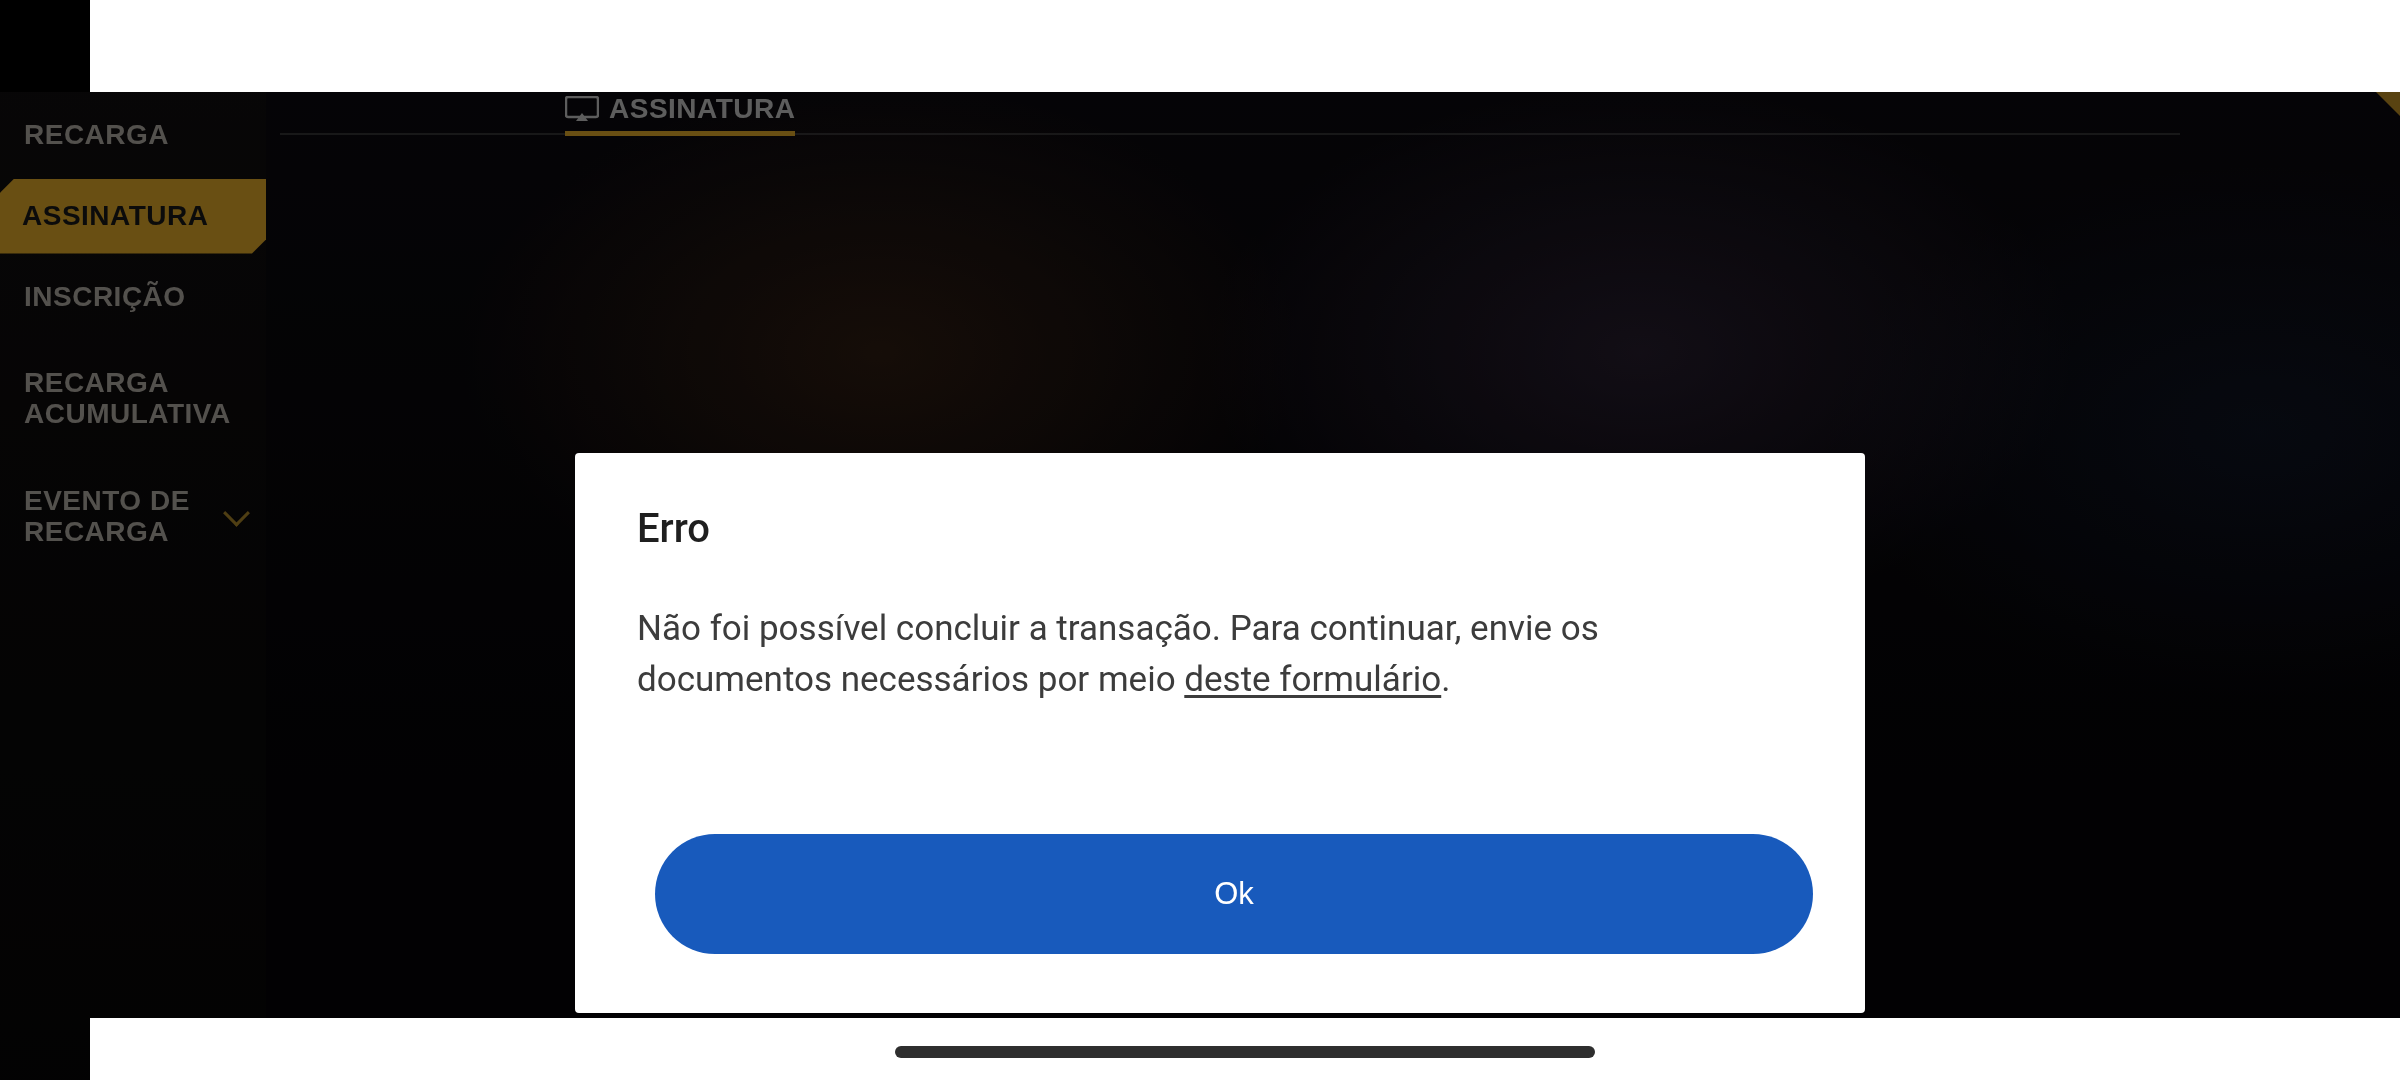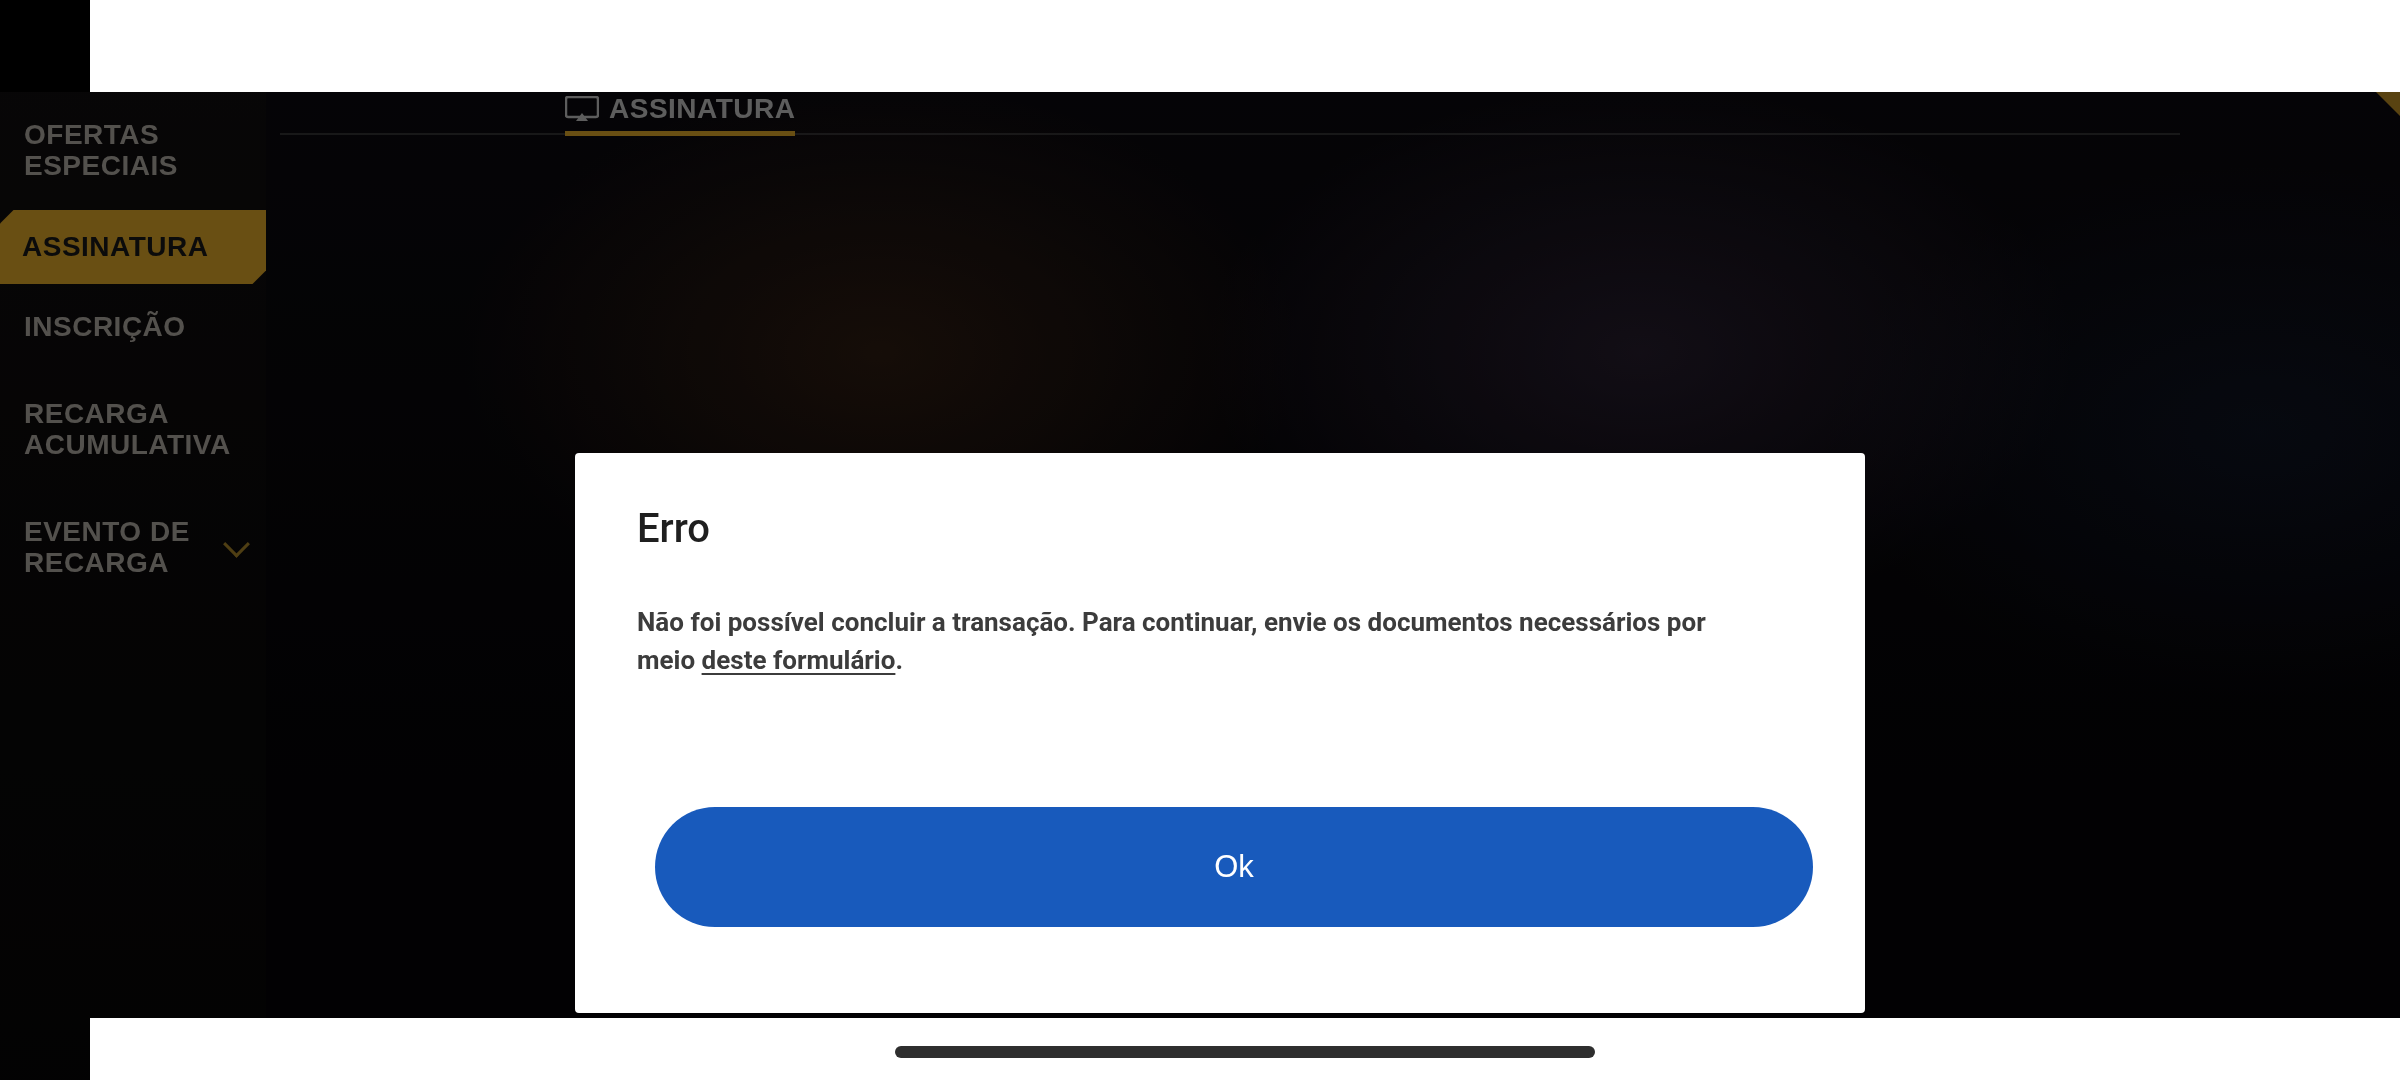--- a/index.html
+++ b/index.html
@@ -195,6 +195,7 @@
   <div class="header-divider"></div>
 
   <nav class="sidebar">
+    <div class="side-item">RECARGA</div>
     <div class="side-item">OFERTAS ESPECIAIS</div>
     <div class="side-item active">ASSINATURA</div>
     <div class="side-item">INSCRIÇÃO</div>

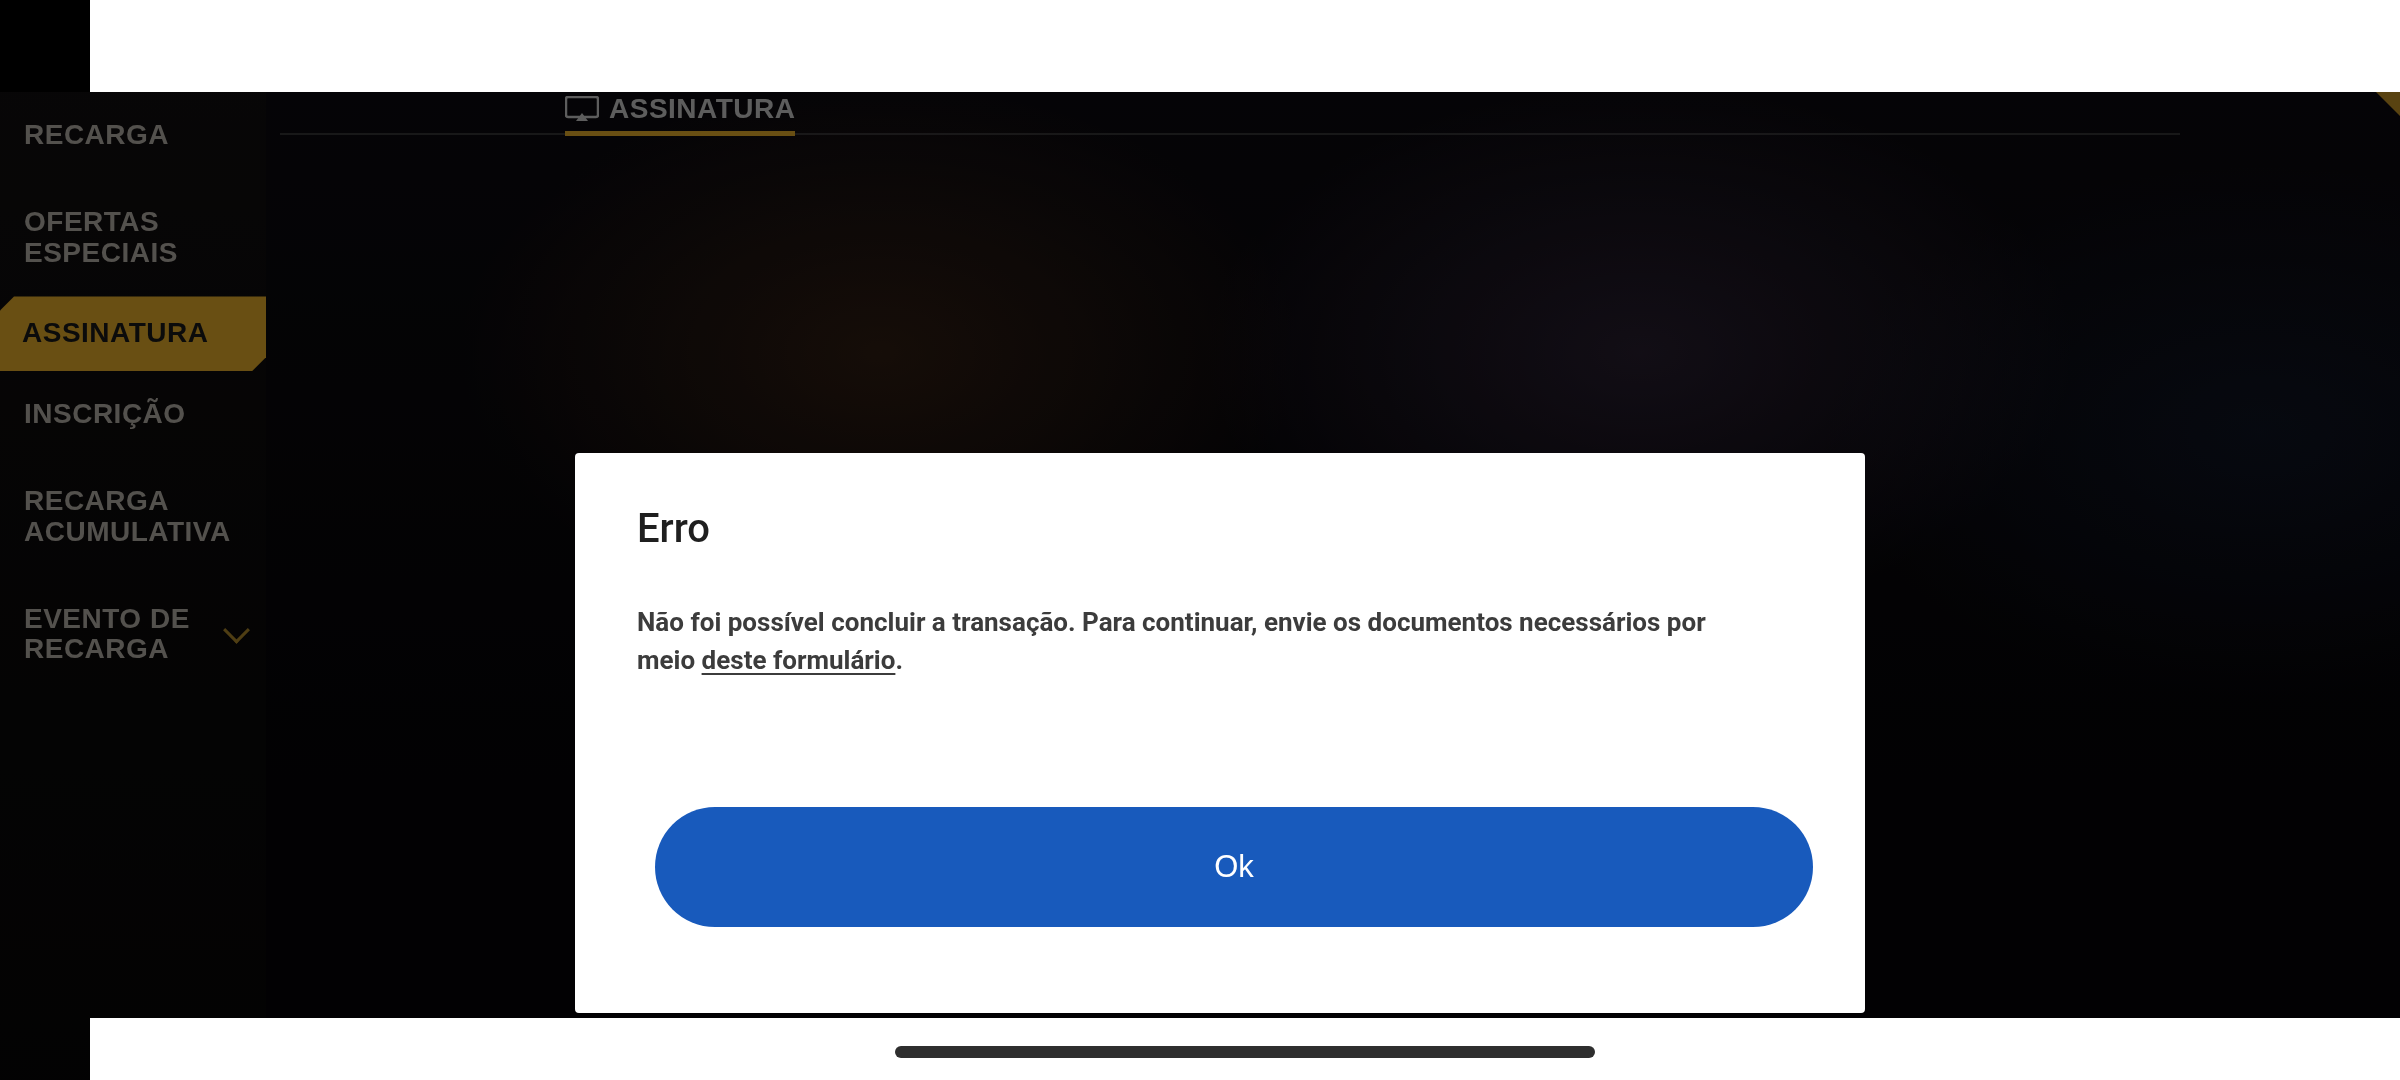--- a/index.html
+++ b/index.html
@@ -196,7 +196,6 @@
 
   <nav class="sidebar">
     <div class="side-item">RECARGA</div>
-    <div class="side-item">OFERTAS ESPECIAIS</div>
     <div class="side-item active">ASSINATURA</div>
     <div class="side-item">INSCRIÇÃO</div>
     <div class="side-item">RECARGA ACUMULATIVA</div>

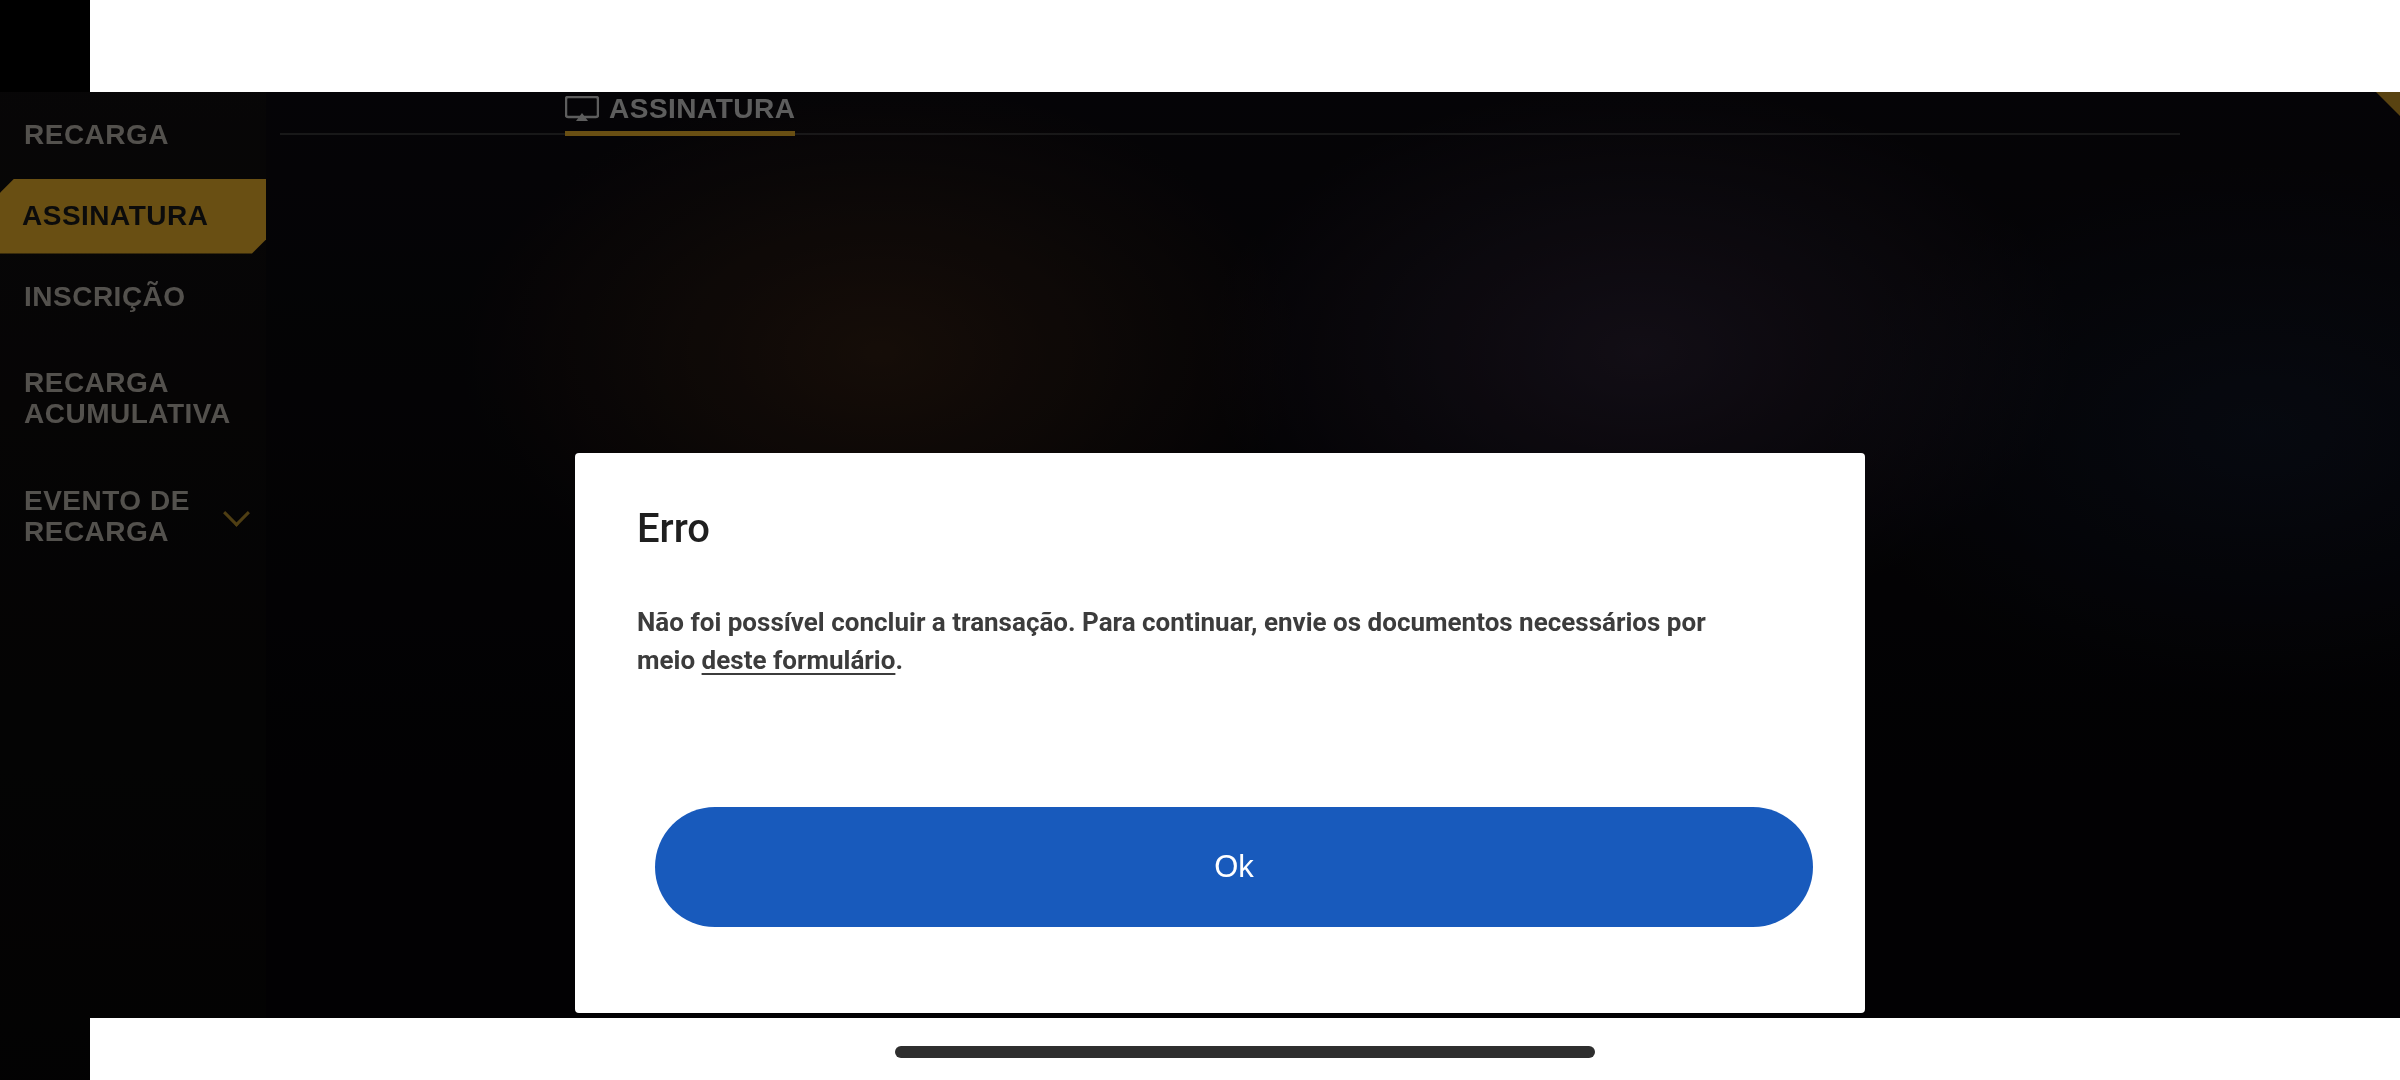--- a/index.html
+++ b/index.html
@@ -131,11 +131,10 @@
     margin-bottom: 52px;
   }
   .modal-body {
-    font-size: 26px;
+    font-size: 35px;
     line-height: 1.45;
     color: #3c3c3c;
     max-width: 1130px;
-    font-weight: bold;
   }
   .modal-body .link {
     text-decoration: underline;

